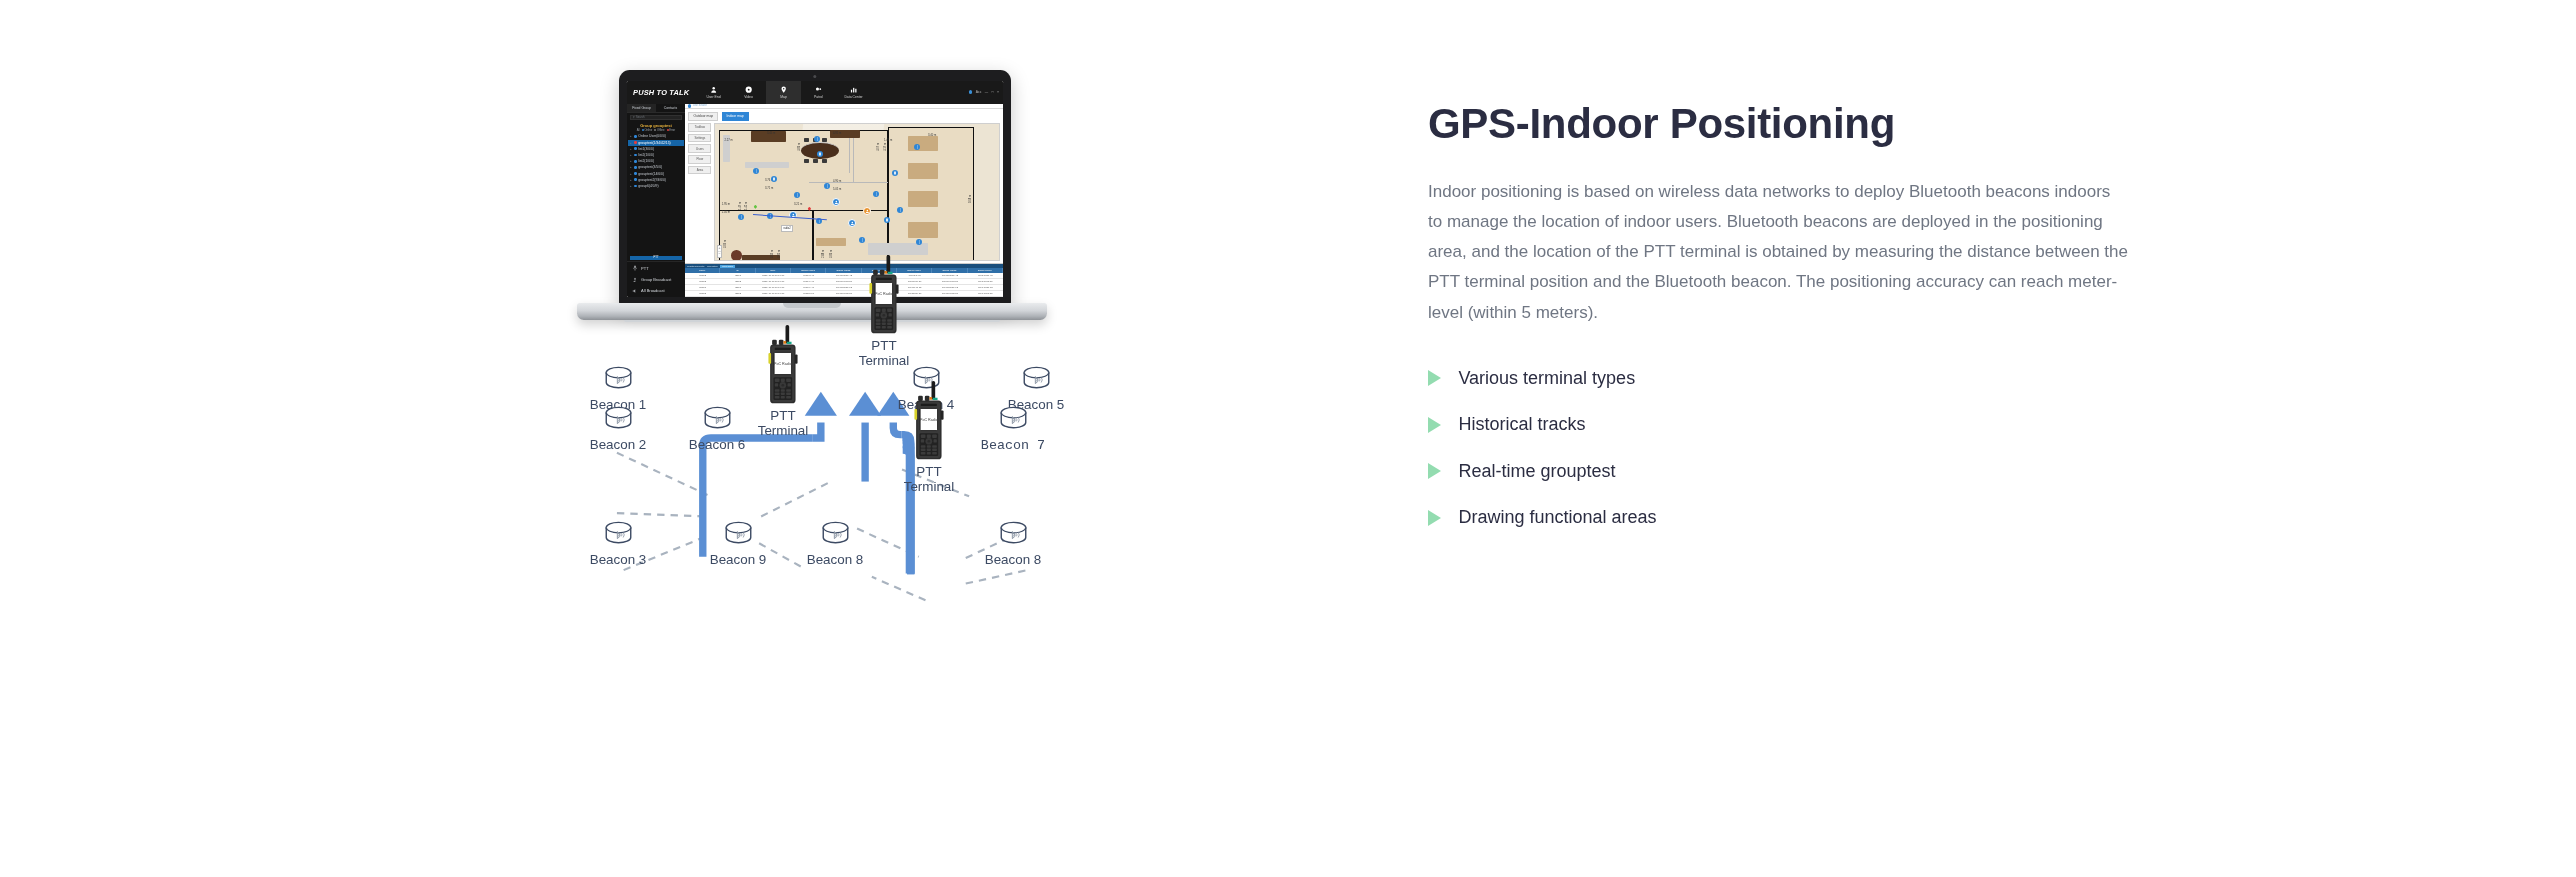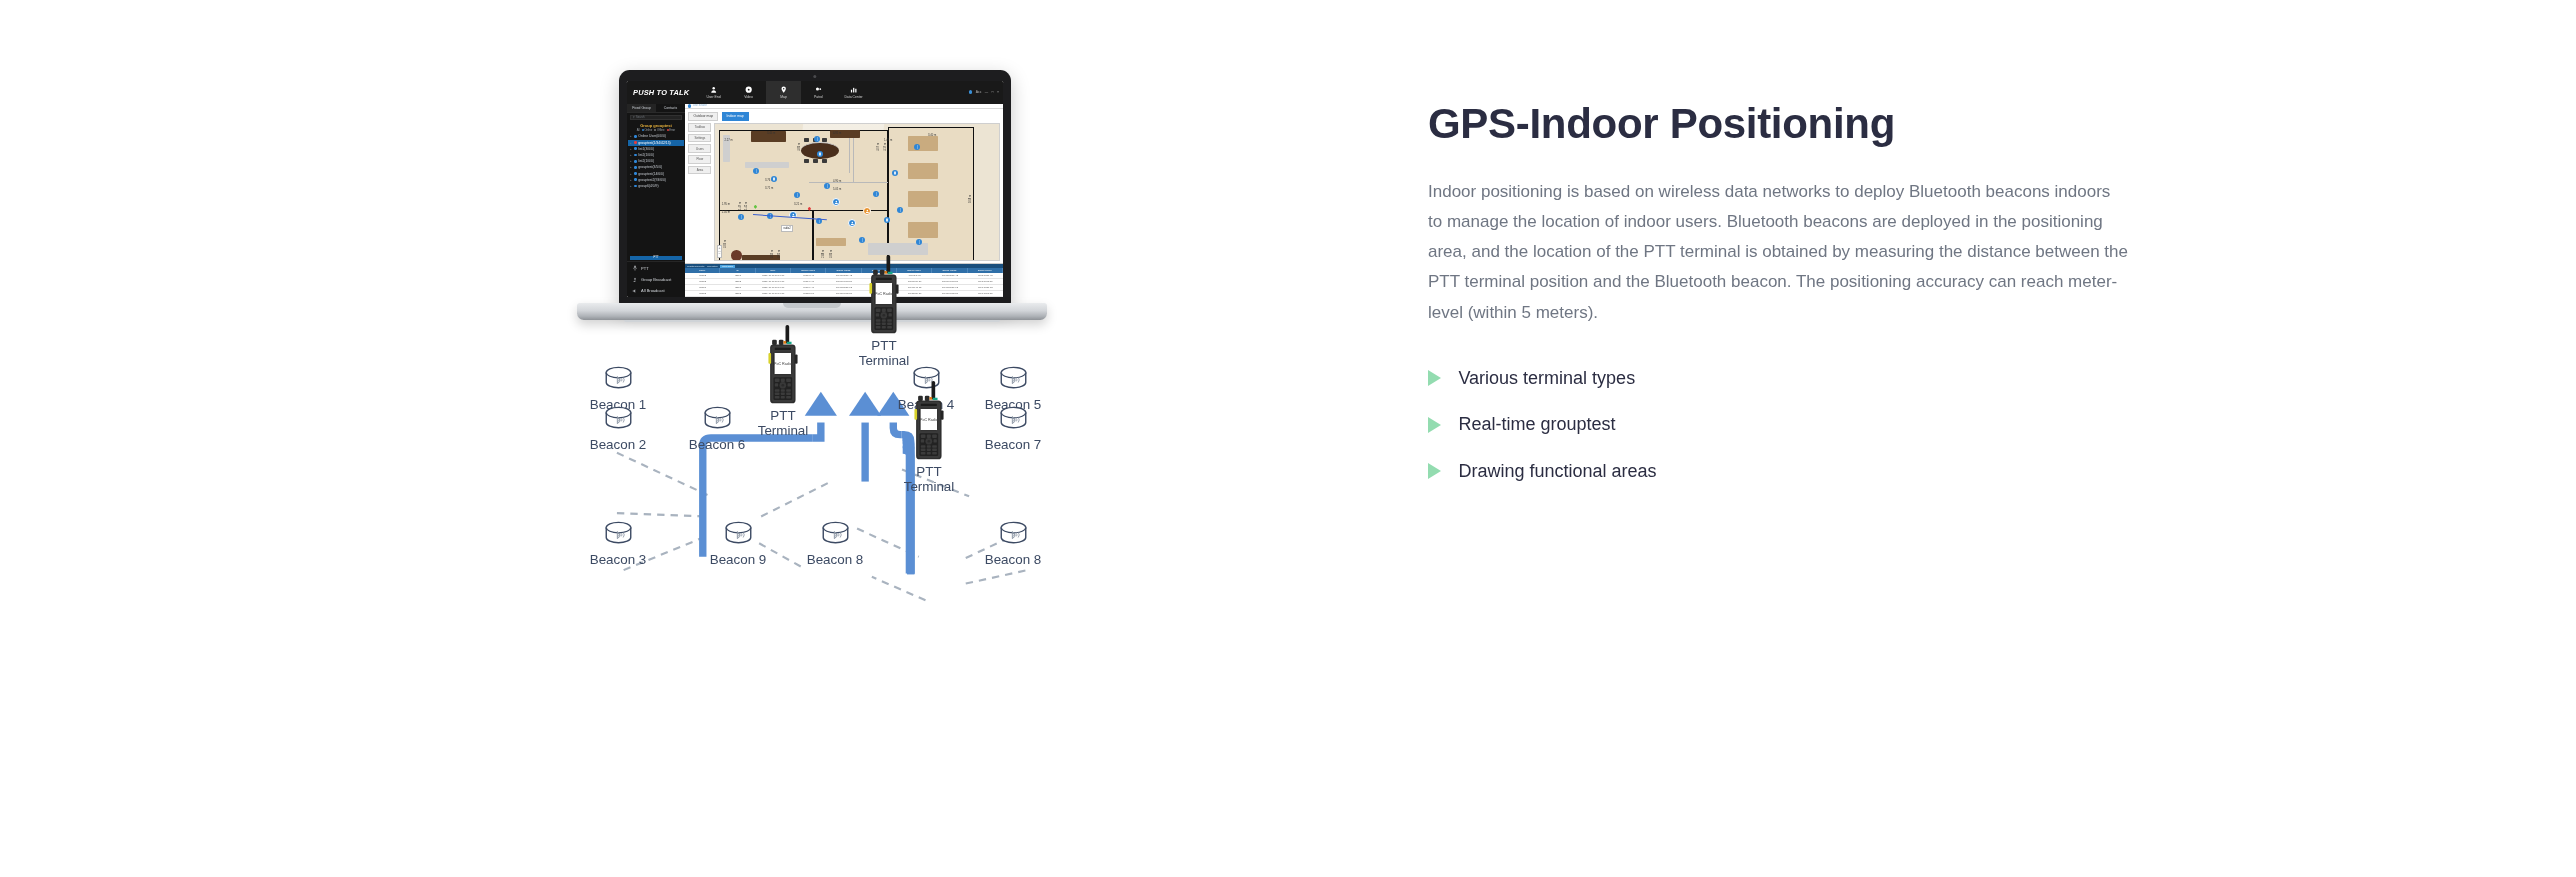--- a/index.html
+++ b/index.html
@@ -730,7 +730,7 @@
       <div class="lbl">Beacon 4</div>
     </div>
 
-    <div class="node" style="left:453px;top:305px;width:74px;">
+    <div class="node" style="left:476px;top:305px;width:74px;">
       <svg class="beacon-ic" viewBox="0 0 60 48">
         <ellipse cx="30" cy="13" rx="21" ry="9" fill="#fff" stroke="#3c4a63" stroke-width="2.4"></ellipse>
         <path d="M9 13 v17 a21 9 0 0 0 42 0 V13" fill="#fff" stroke="#3c4a63" stroke-width="2.4"></path>

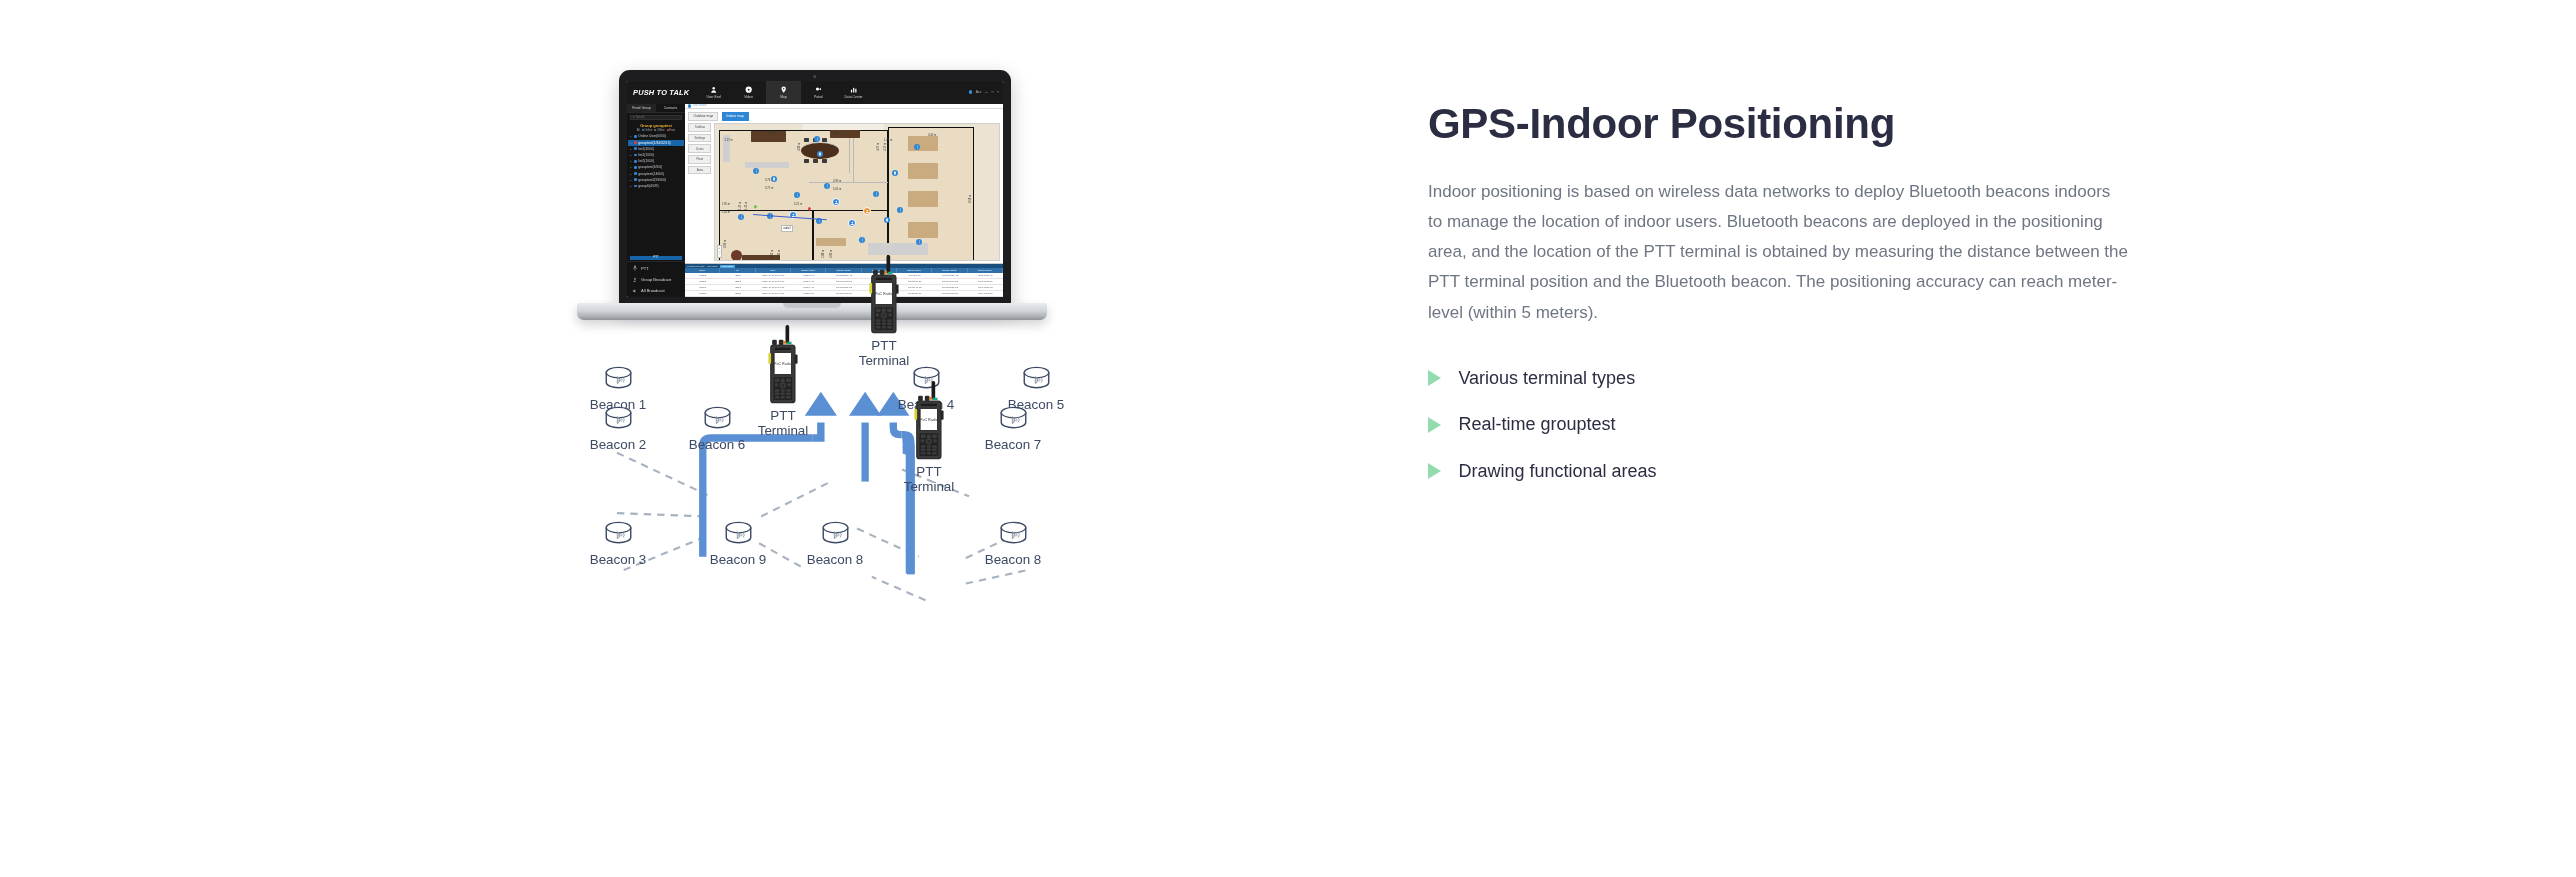--- a/index.html
+++ b/index.html
@@ -867,6 +867,10 @@
       </div>
       <div class="feat">
         <span class="tri"></span>
+        <span class="ftxt">Historical tracks</span>
+      </div>
+      <div class="feat">
+        <span class="tri"></span>
         <span class="ftxt">Real-time grouptest</span>
       </div>
       <div class="feat">

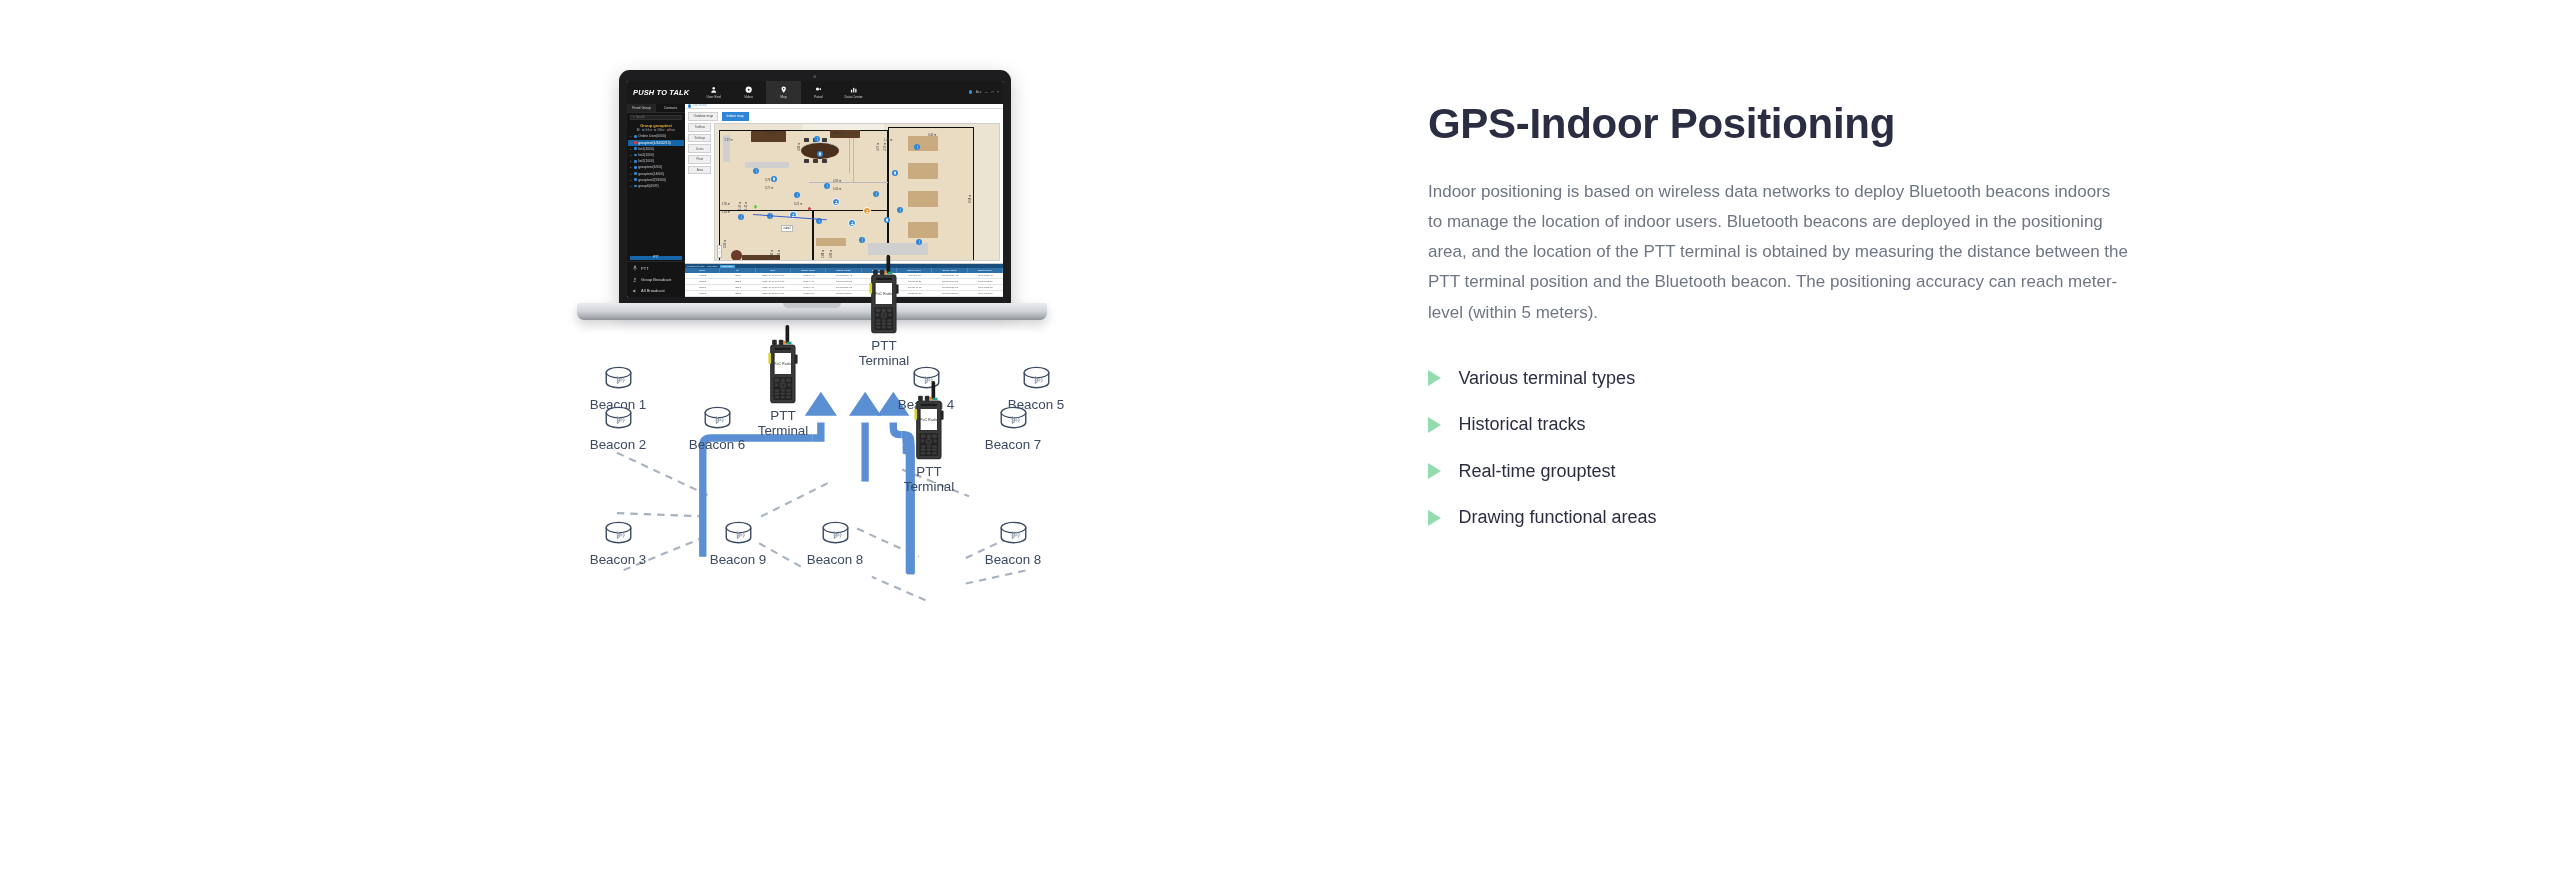--- a/index.html
+++ b/index.html
@@ -763,7 +763,7 @@
       <div class="lbl">Beacon 6</div>
     </div>
 
-    <div class="node" style="left:453px;top:345px;width:74px;">
+    <div class="node" style="left:453px;top:345px;width:74px;font-family:Liberation Mono, monospace;">
       <svg class="beacon-ic" viewBox="0 0 60 48">
         <ellipse cx="30" cy="13" rx="21" ry="9" fill="#fff" stroke="#3c4a63" stroke-width="2.4"></ellipse>
         <path d="M9 13 v17 a21 9 0 0 0 42 0 V13" fill="#fff" stroke="#3c4a63" stroke-width="2.4"></path>

